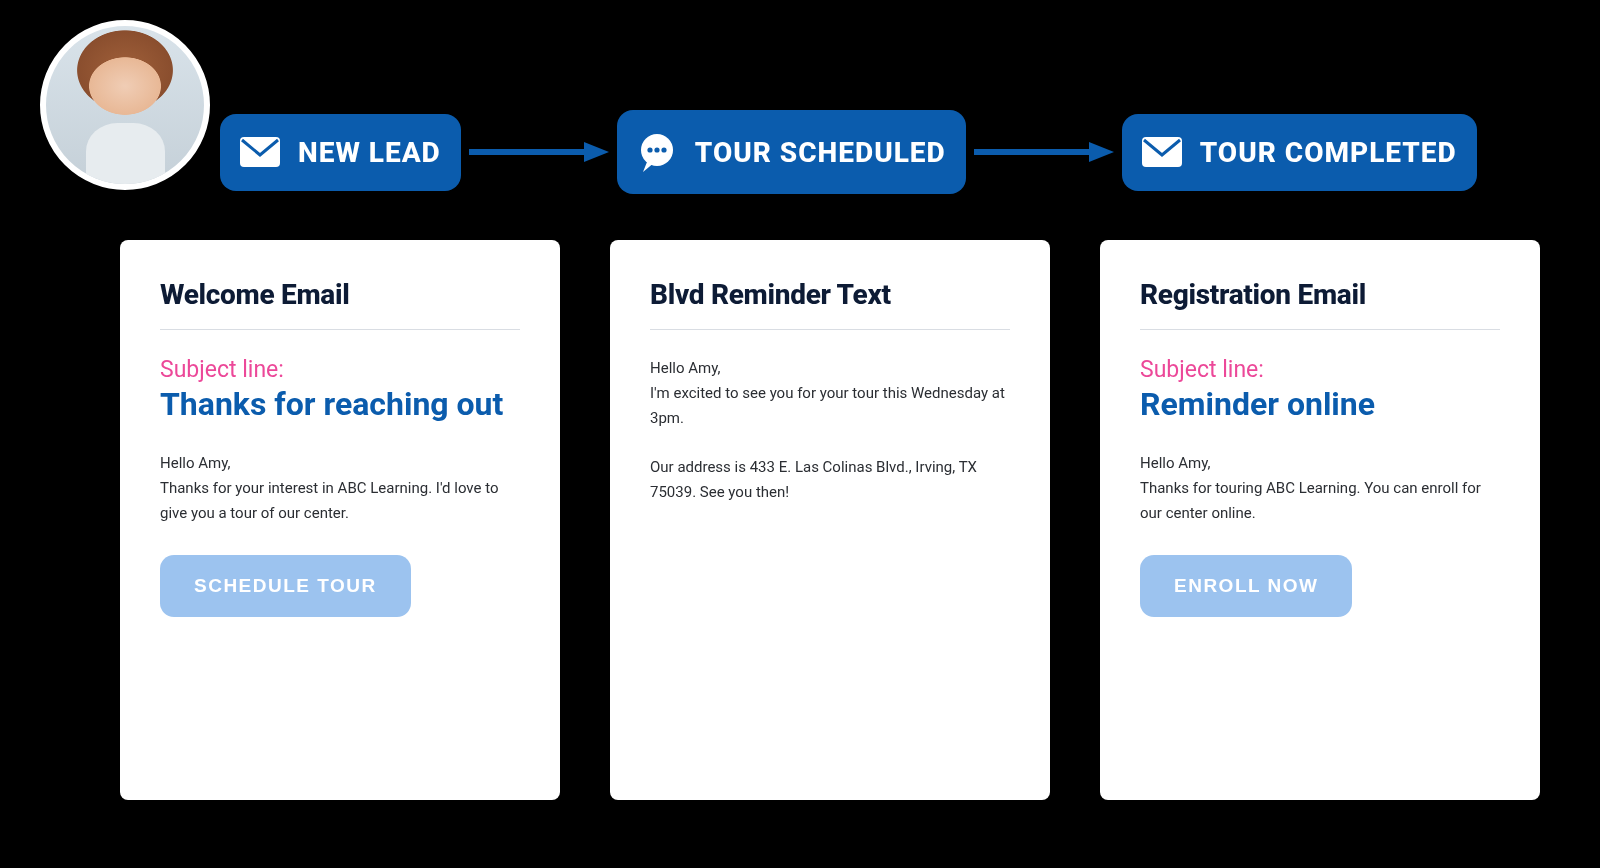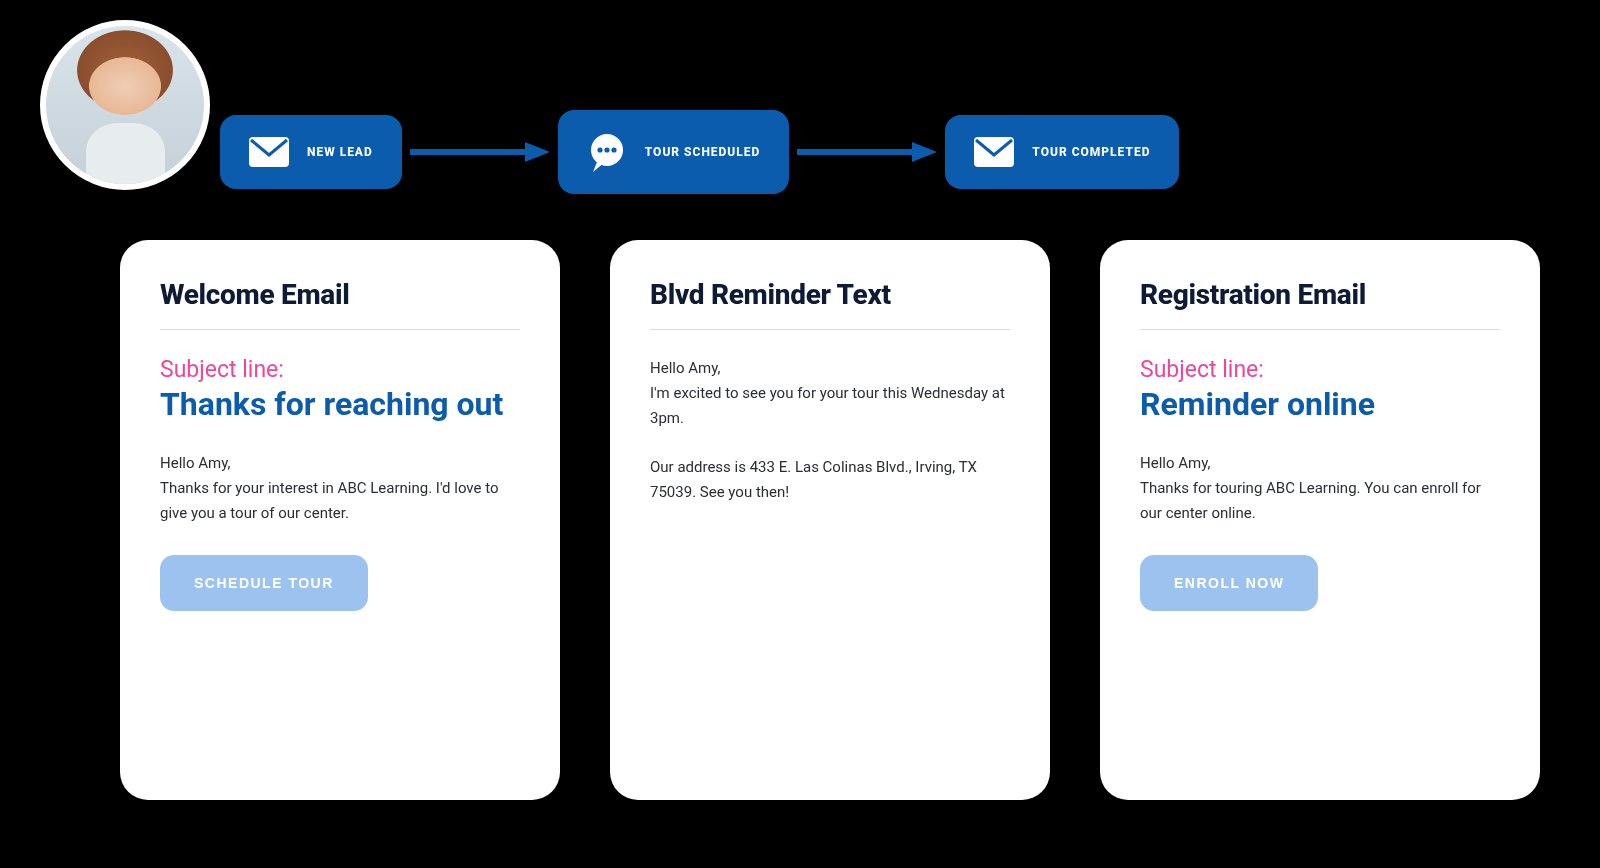--- a/index.html
+++ b/index.html
@@ -48,12 +48,12 @@
     background: #0b5cad;
     color: #fff;
     border-radius: 16px;
-    padding: 22px 29px;
+    padding: 22px 20px;
     display: flex;
     align-items: center;
     gap: 18px;
     font-weight: 800;
-    font-size: 12px;
+    font-size: 28px;
     letter-spacing: 1px;
   }
   .pill svg { flex:0 0 auto; }

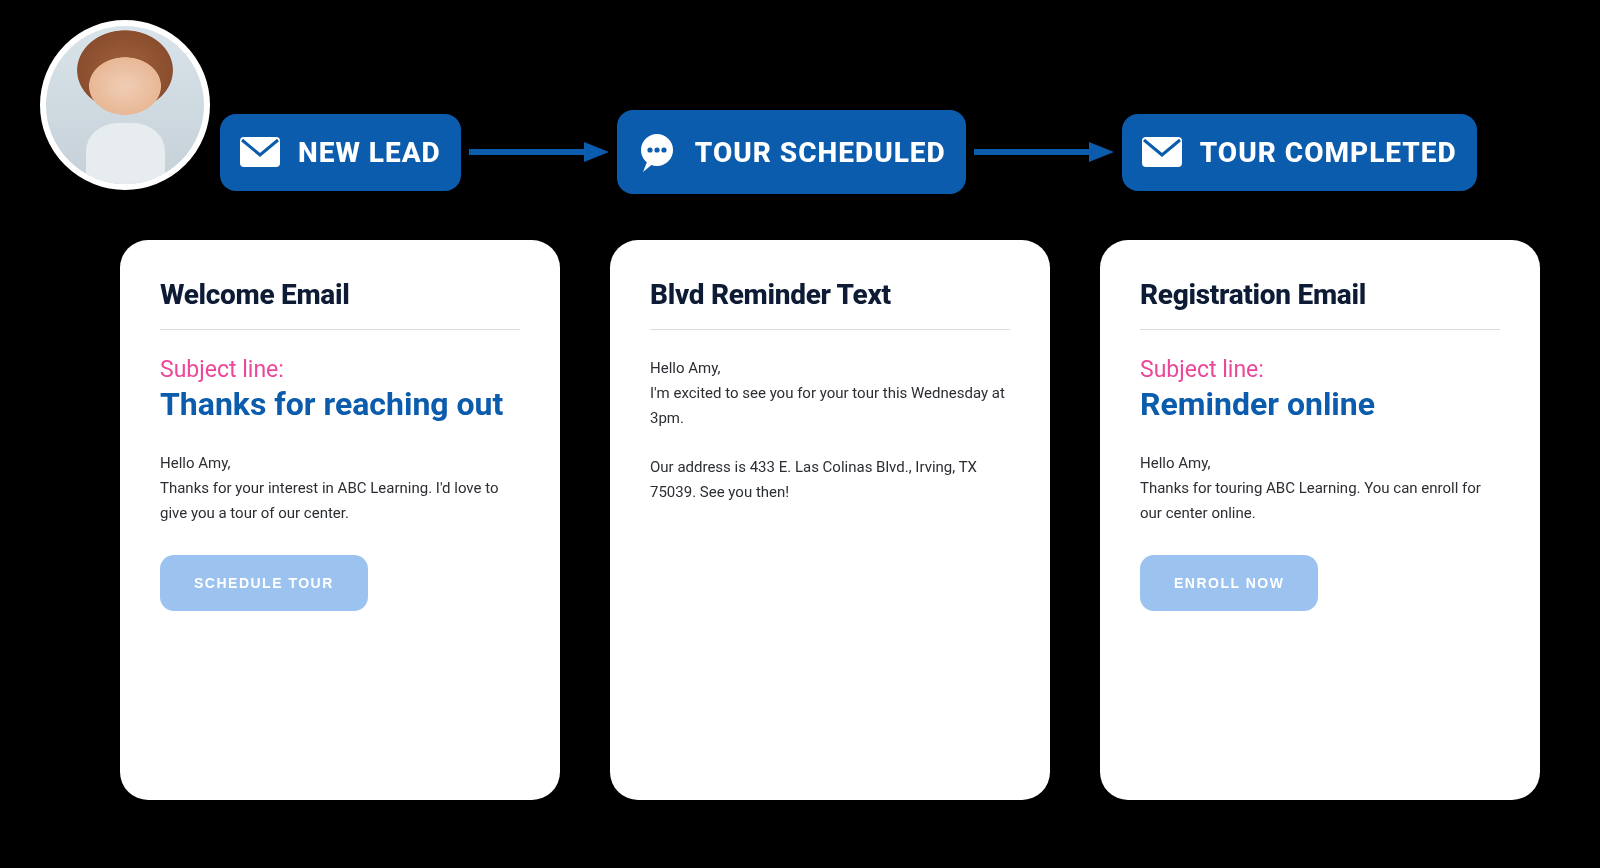--- a/index.html
+++ b/index.html
@@ -71,7 +71,7 @@
   }
   .card {
     background: #fff;
-    border-radius: 28px;
+    border-radius: 8px;
     padding: 38px 40px 60px;
     flex: 1;
     min-height: 560px;

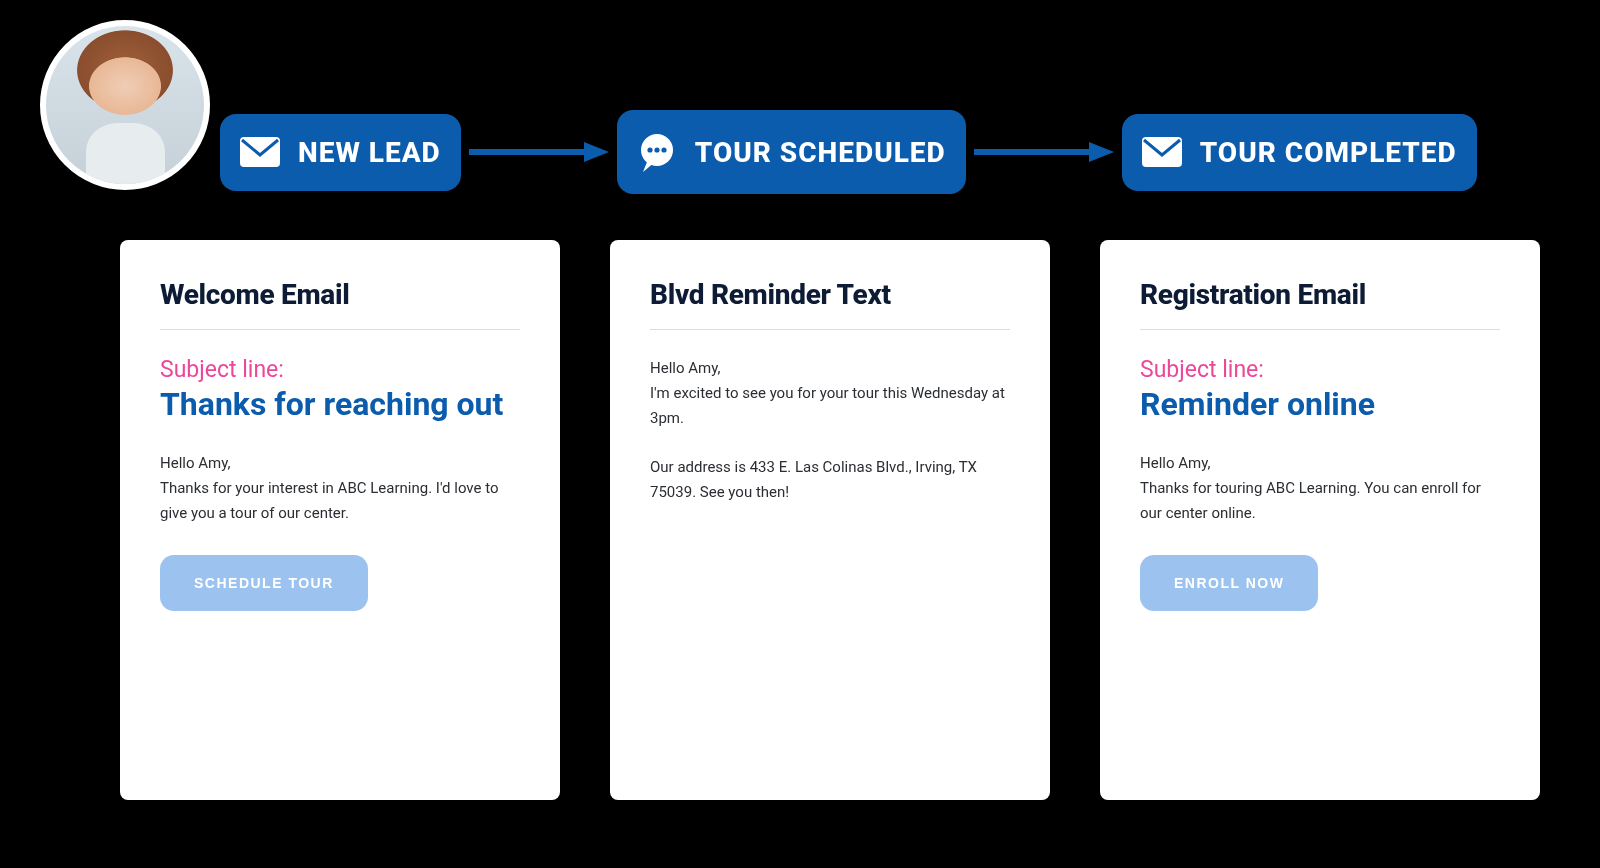--- a/index.html
+++ b/index.html
@@ -111,7 +111,7 @@
     background: #9cc3ef;
     color: #fff;
     font-weight: 800;
-    font-size: 14px;
+    font-size: 19px;
     letter-spacing: 1.5px;
     padding: 20px 34px;
     border-radius: 14px;

